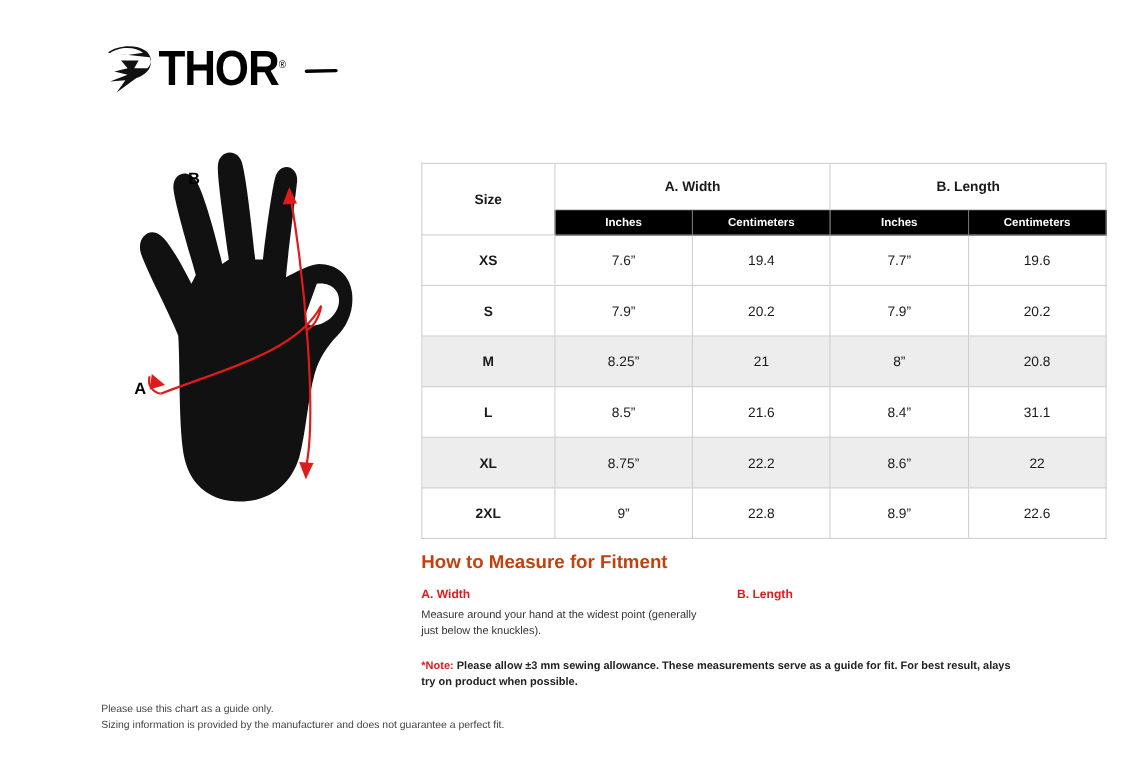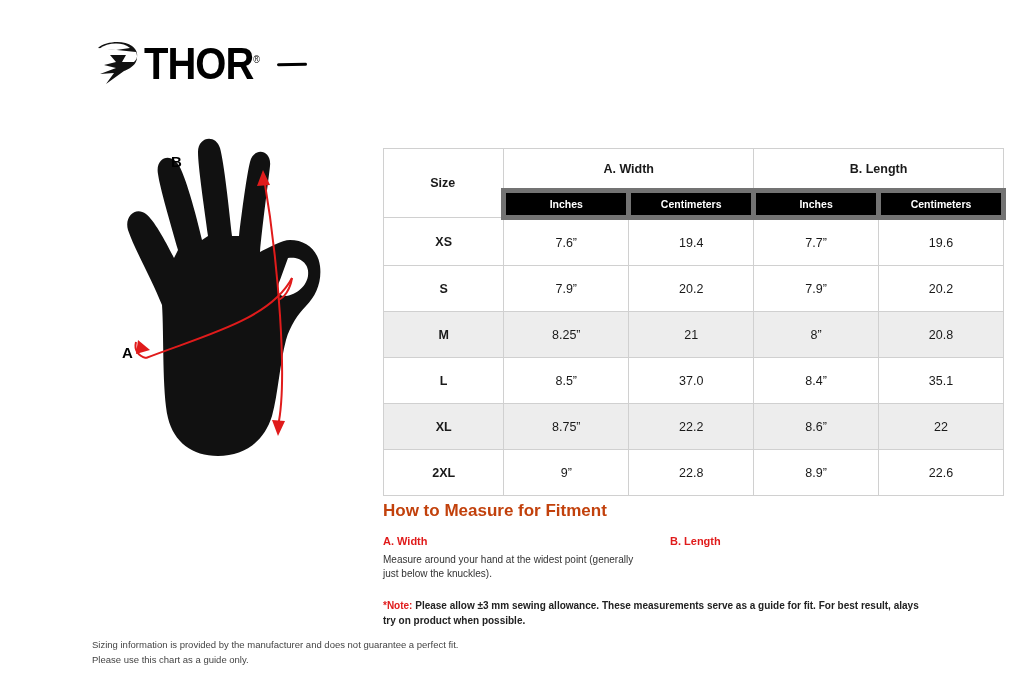--- a/index.html
+++ b/index.html
@@ -120,7 +120,7 @@
     font-size: 10.5px;
     font-weight: bold;
     height: 20px;
-    border: 5px solid #737373;
+    border: 1px solid #737373;
   }
   .size-cell {
     font-size: 12.5px;

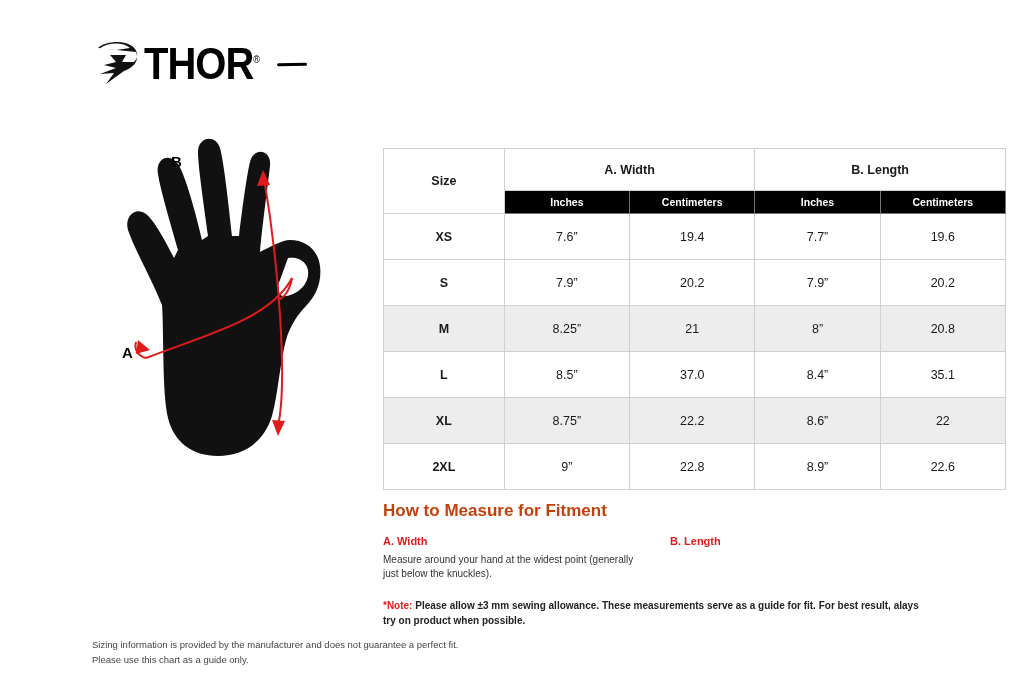--- a/index.html
+++ b/index.html
@@ -295,7 +295,7 @@
       <tr>
         <td class="size-cell">L</td>
         <td>8.5”</td>
-        <td>37.0</td>
+        <td>21.6</td>
         <td>8.4”</td>
         <td>35.1</td>
       </tr>

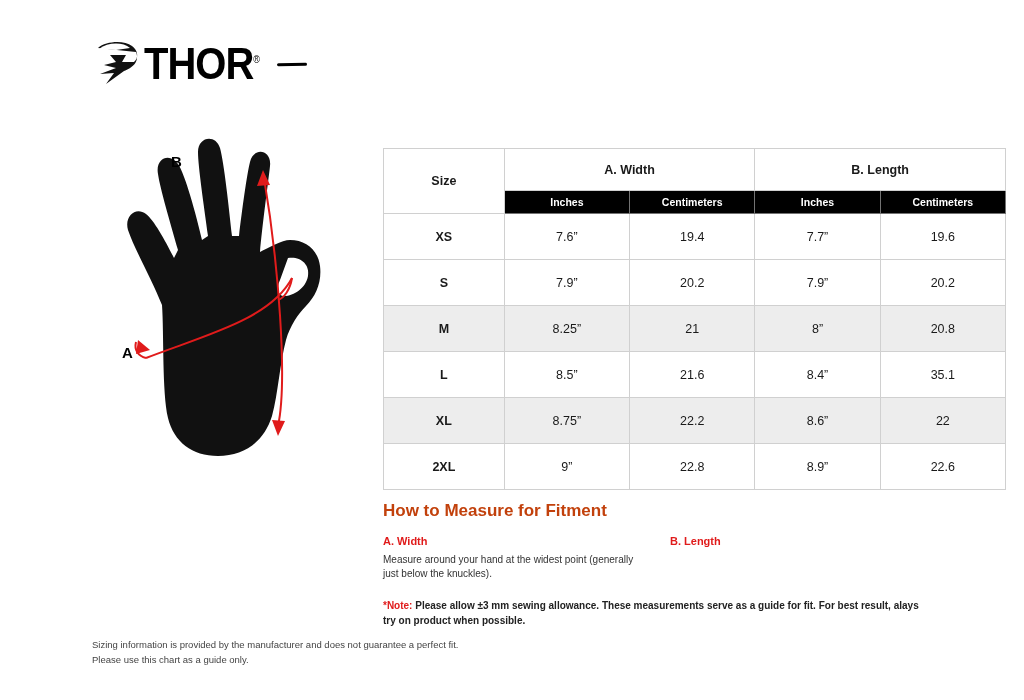--- a/index.html
+++ b/index.html
@@ -297,7 +297,7 @@
         <td>8.5”</td>
         <td>21.6</td>
         <td>8.4”</td>
-        <td>35.1</td>
+        <td>31.1</td>
       </tr>
       <tr class="alt">
         <td class="size-cell">XL</td>

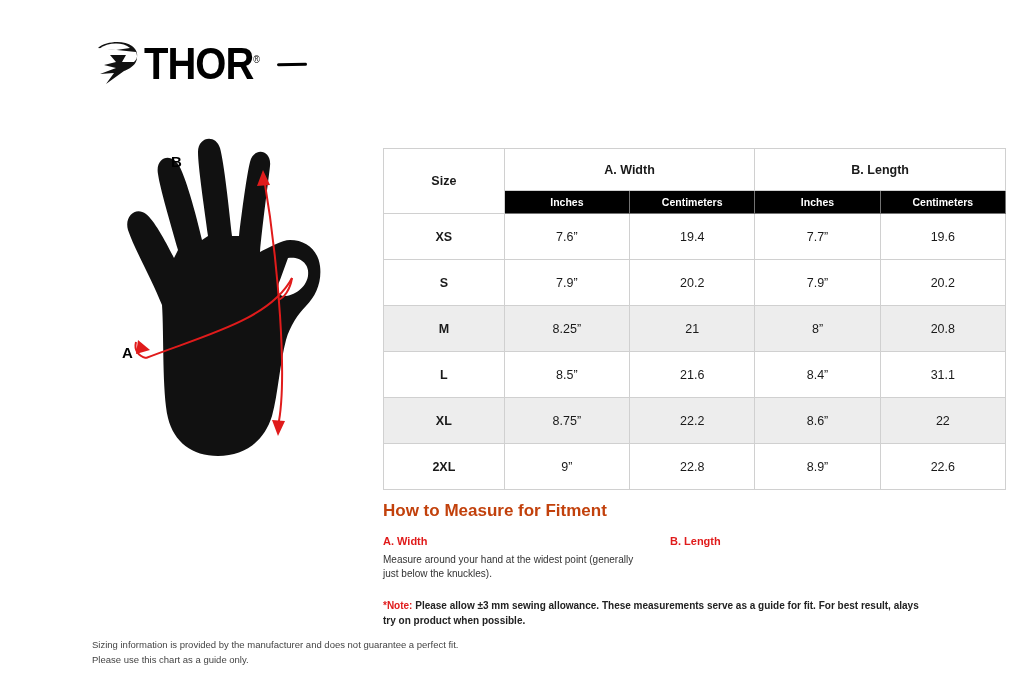--- a/index.html
+++ b/index.html
@@ -333,8 +333,8 @@
   </div>
 
   <div class="disclaimer">
+    <div>Please use this chart as a guide only.</div>
     <div>Sizing information is provided by the manufacturer and does not guarantee a perfect fit.</div>
-    <div>Please use this chart as a guide only.</div>
   </div>
 
 </div>

